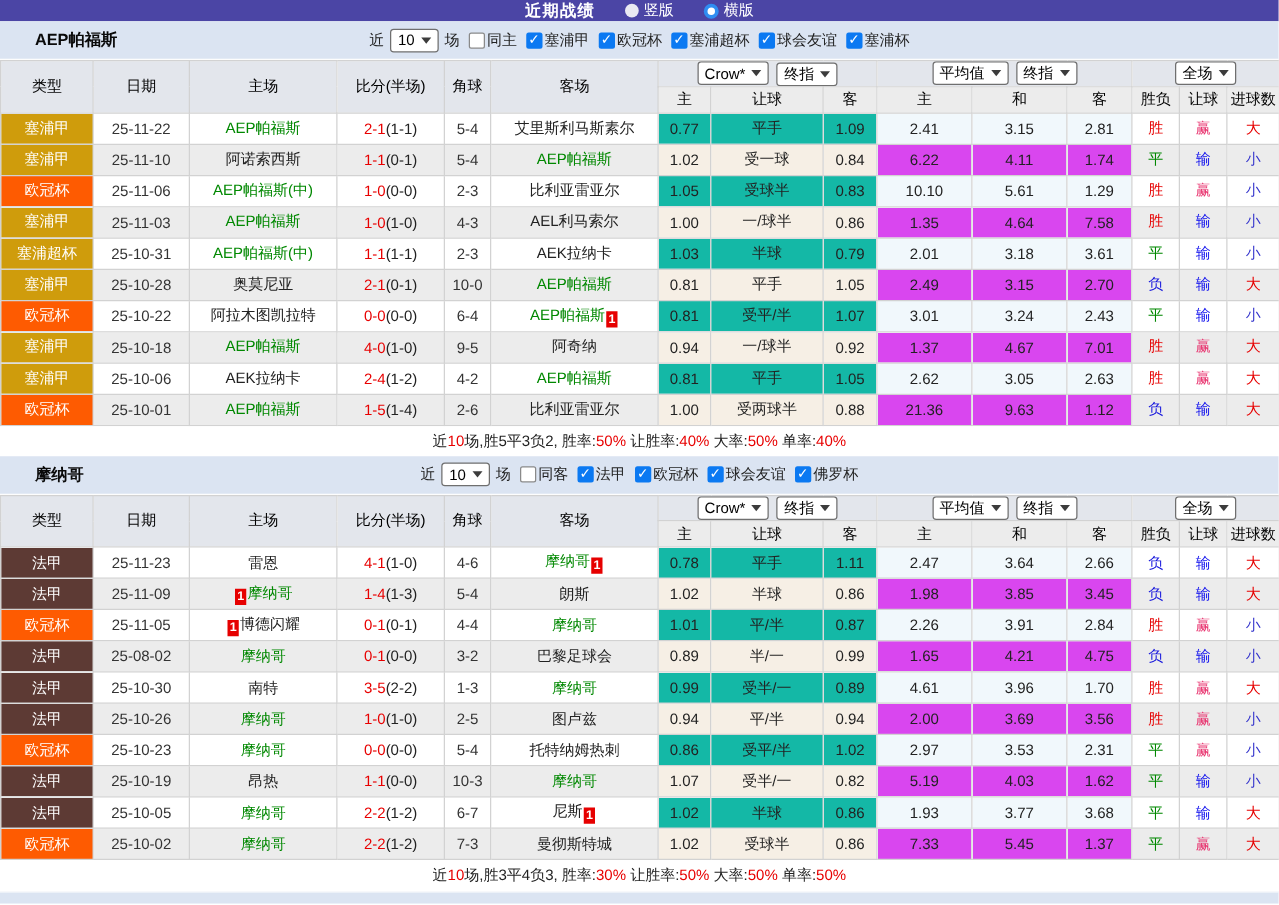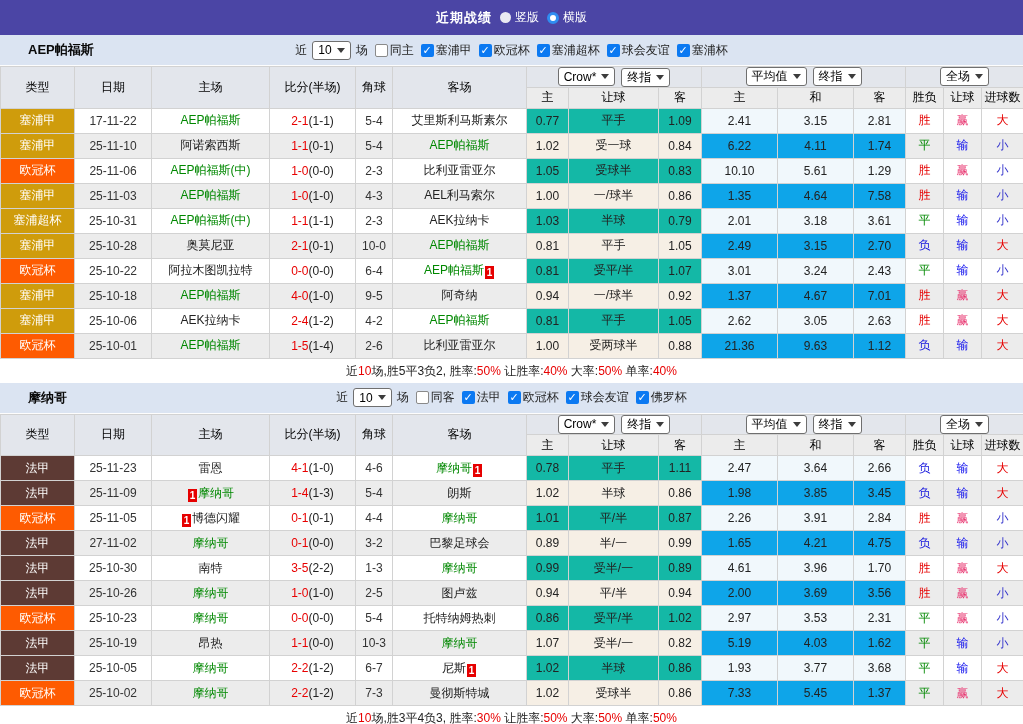--- a/index.html
+++ b/index.html
@@ -4,7 +4,7 @@
 <style>
   html,body{margin:0;padding:0;}
   body{width:1023px;background:#fff;font-family:"Liberation Sans","DejaVu Sans",sans-serif;color:#222;}
-  .titlebar{height:35px;background:#4b45a5;display:flex;align-items:center;justify-content:center;gap:8px;color:#fff;}
+  .titlebar{height:17px;background:#4b45a5;display:flex;align-items:center;justify-content:center;gap:24px;color:#fff;}
   .titlebar .t{font-weight:bold;font-size:13px;letter-spacing:1px;}
   .radio-group{display:flex;align-items:center;gap:4px;font-size:12px;}
   .radio{width:11px;height:11px;border-radius:50%;background:#e9e9f2;display:inline-block;box-sizing:border-box;}

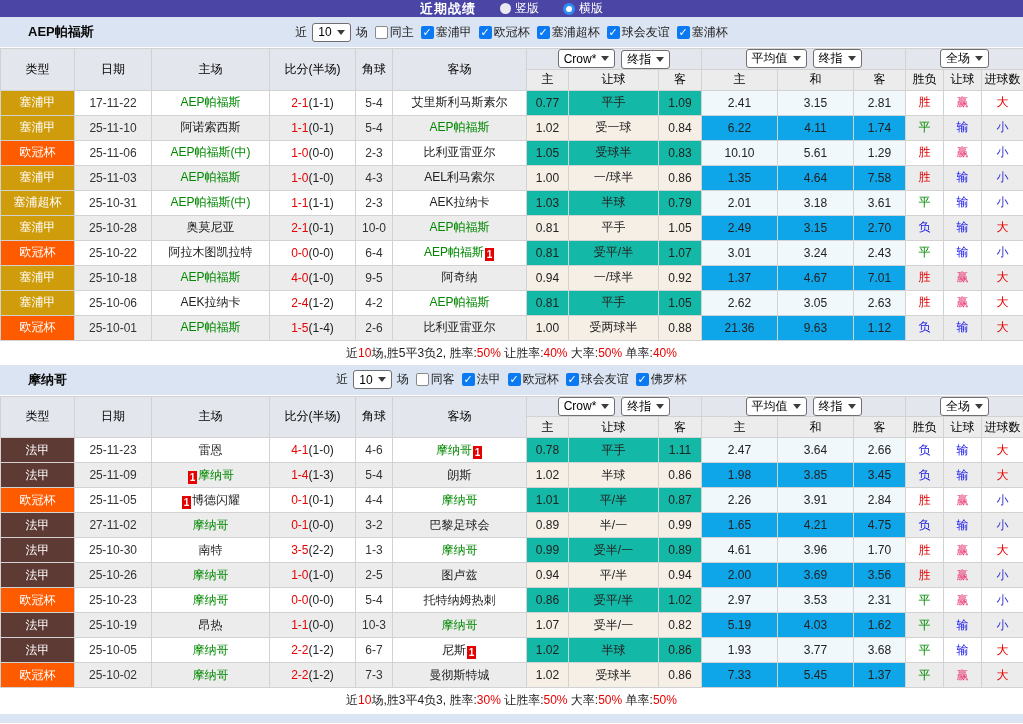--- a/index.html
+++ b/index.html
@@ -140,7 +140,7 @@
       <tbody>
         <tr class="odd">
           <td class="lg" style="background: rgb(207, 156, 12);">塞浦甲</td>
-          <td class="date">17-11-22</td>
+          <td class="date">25-11-22</td>
           <td class="teamname"><span class="tg">AEP帕福斯</span></td>
           <td class="score"><span class="ft">2-1</span><span class="half">(1-1)</span></td>
           <td class="corner">5-4</td>

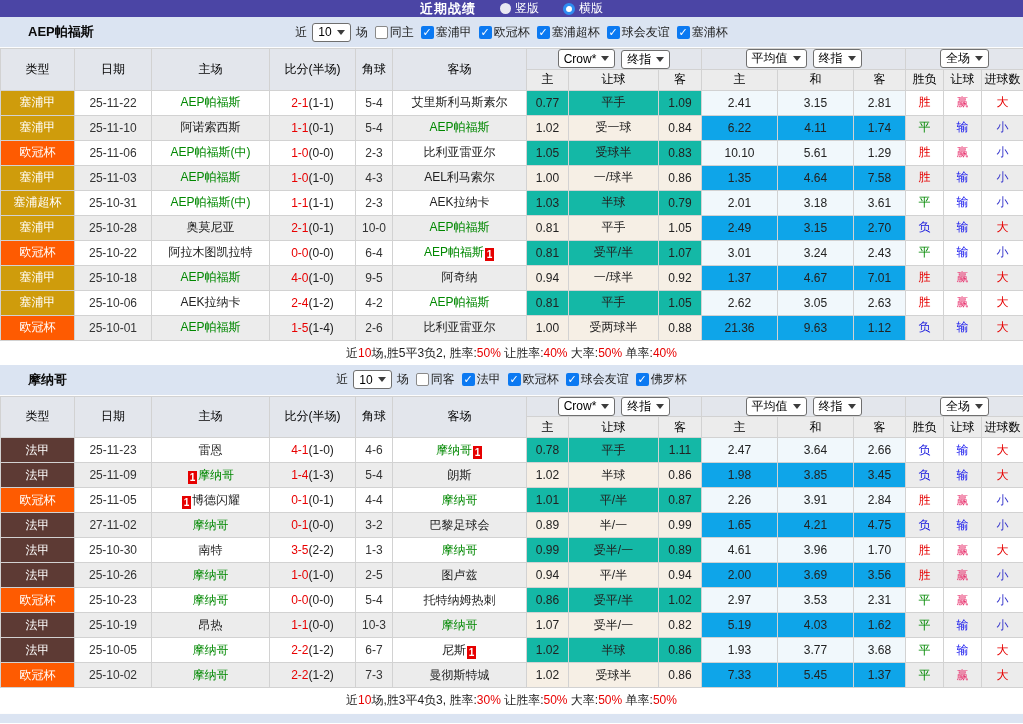--- a/index.html
+++ b/index.html
@@ -28,7 +28,7 @@
   tr.odd td.odds{background:#14b8a6;}
   tr.even td.odds{background:#f6efe5;}
   tr.odd td.avg{background:#f1f8fc;}
-  tr.even td.avg{background:#0ea5e9;}
+  tr.even td.avg{background:#d946ef;}
   td.lg{color:#fff;border-bottom-color:#fff;}
   td.date,td.corner{color:#333;}
   .tg{color:#008800;}

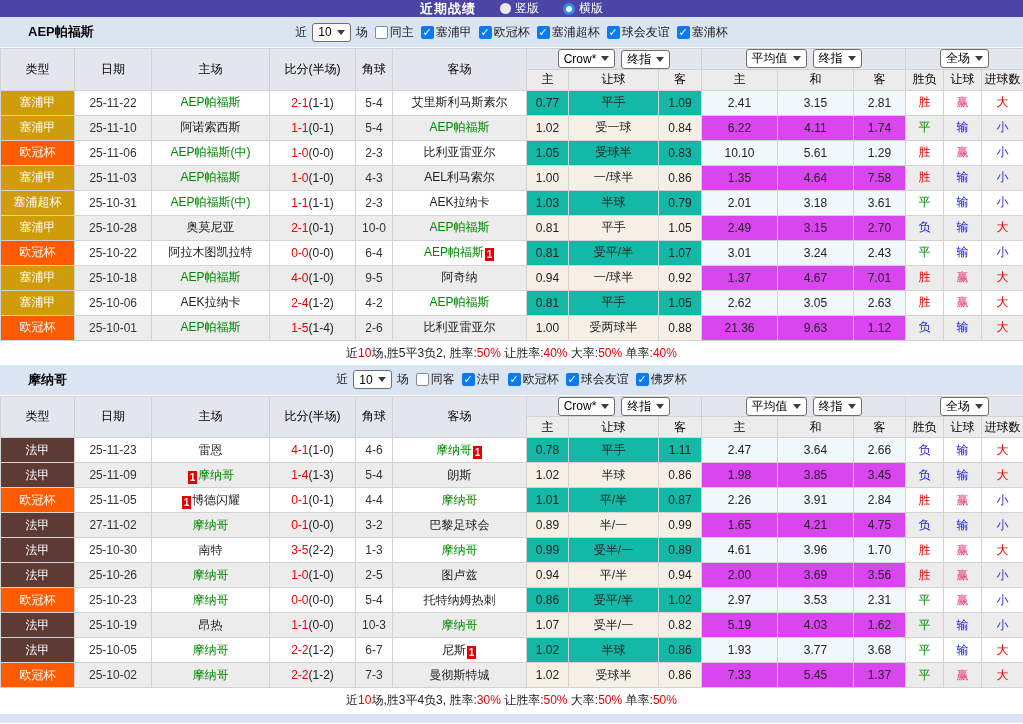--- a/index.html
+++ b/index.html
@@ -443,7 +443,7 @@
         </tr>
         <tr class="even">
           <td class="lg" style="background: rgb(93, 58, 52);">法甲</td>
-          <td class="date">27-11-02</td>
+          <td class="date">25-08-02</td>
           <td class="teamname"><span class="tg">摩纳哥</span></td>
           <td class="score"><span class="ft">0-1</span><span class="half">(0-0)</span></td>
           <td class="corner">3-2</td>

